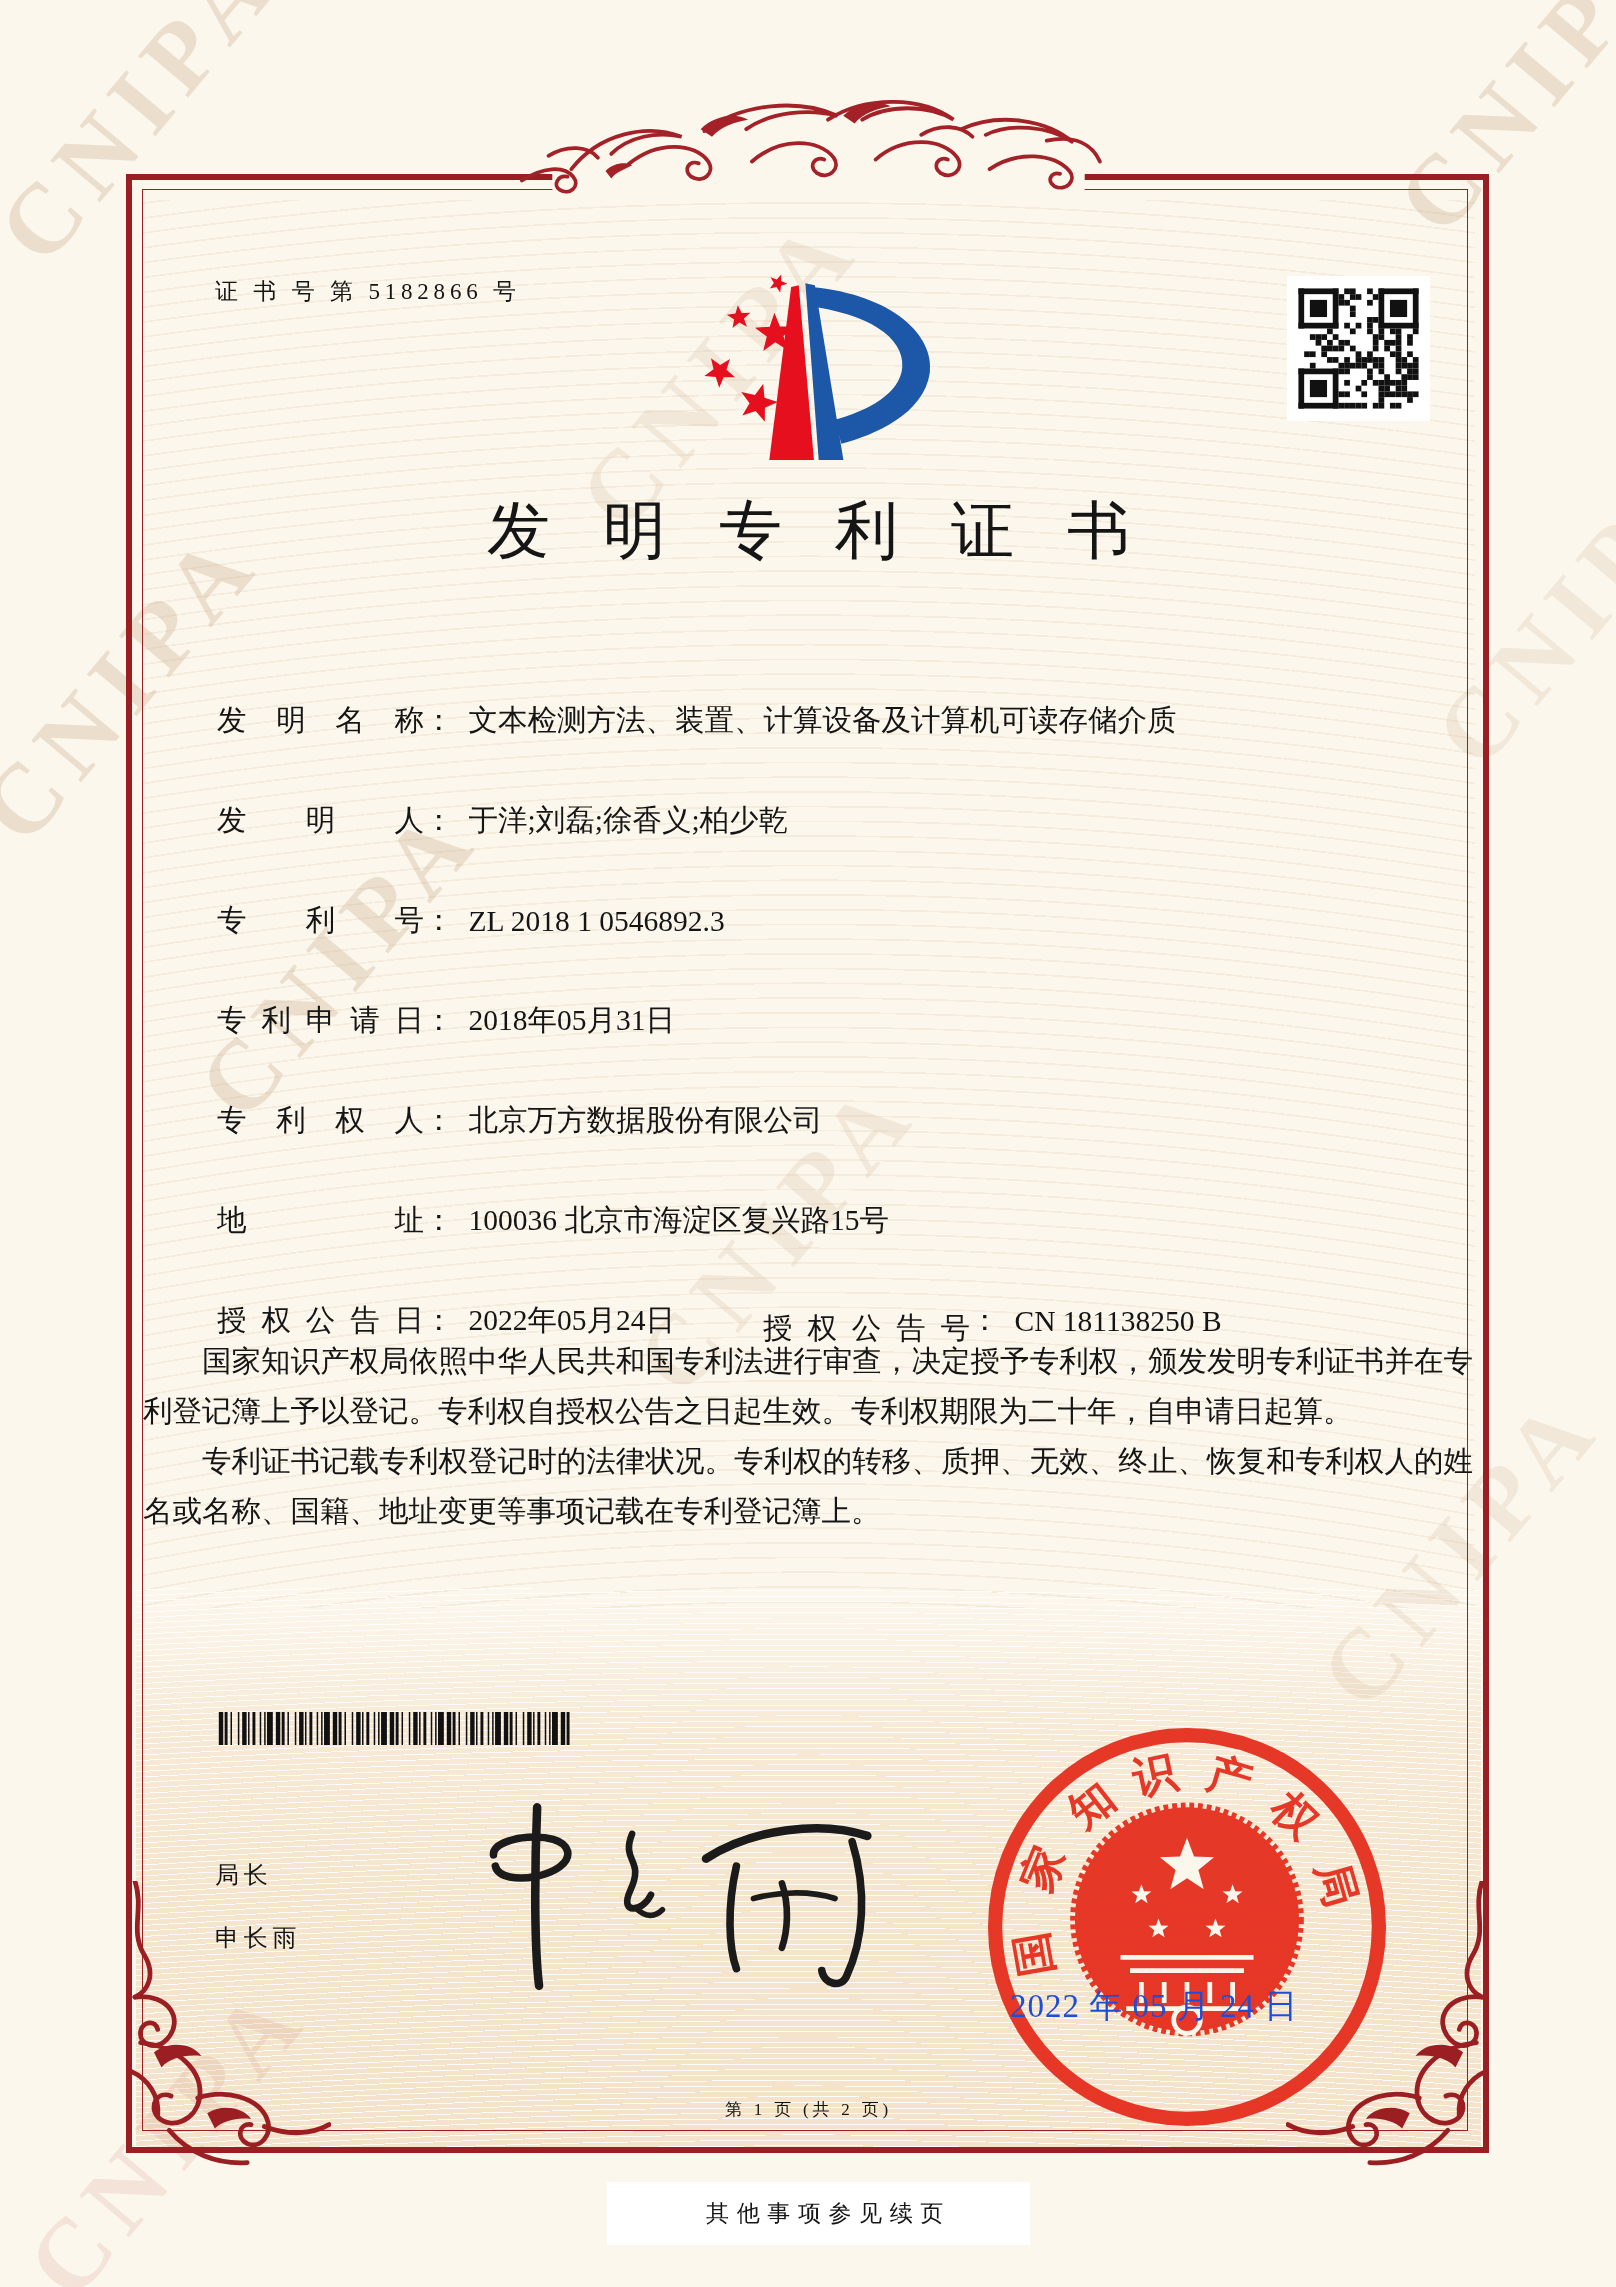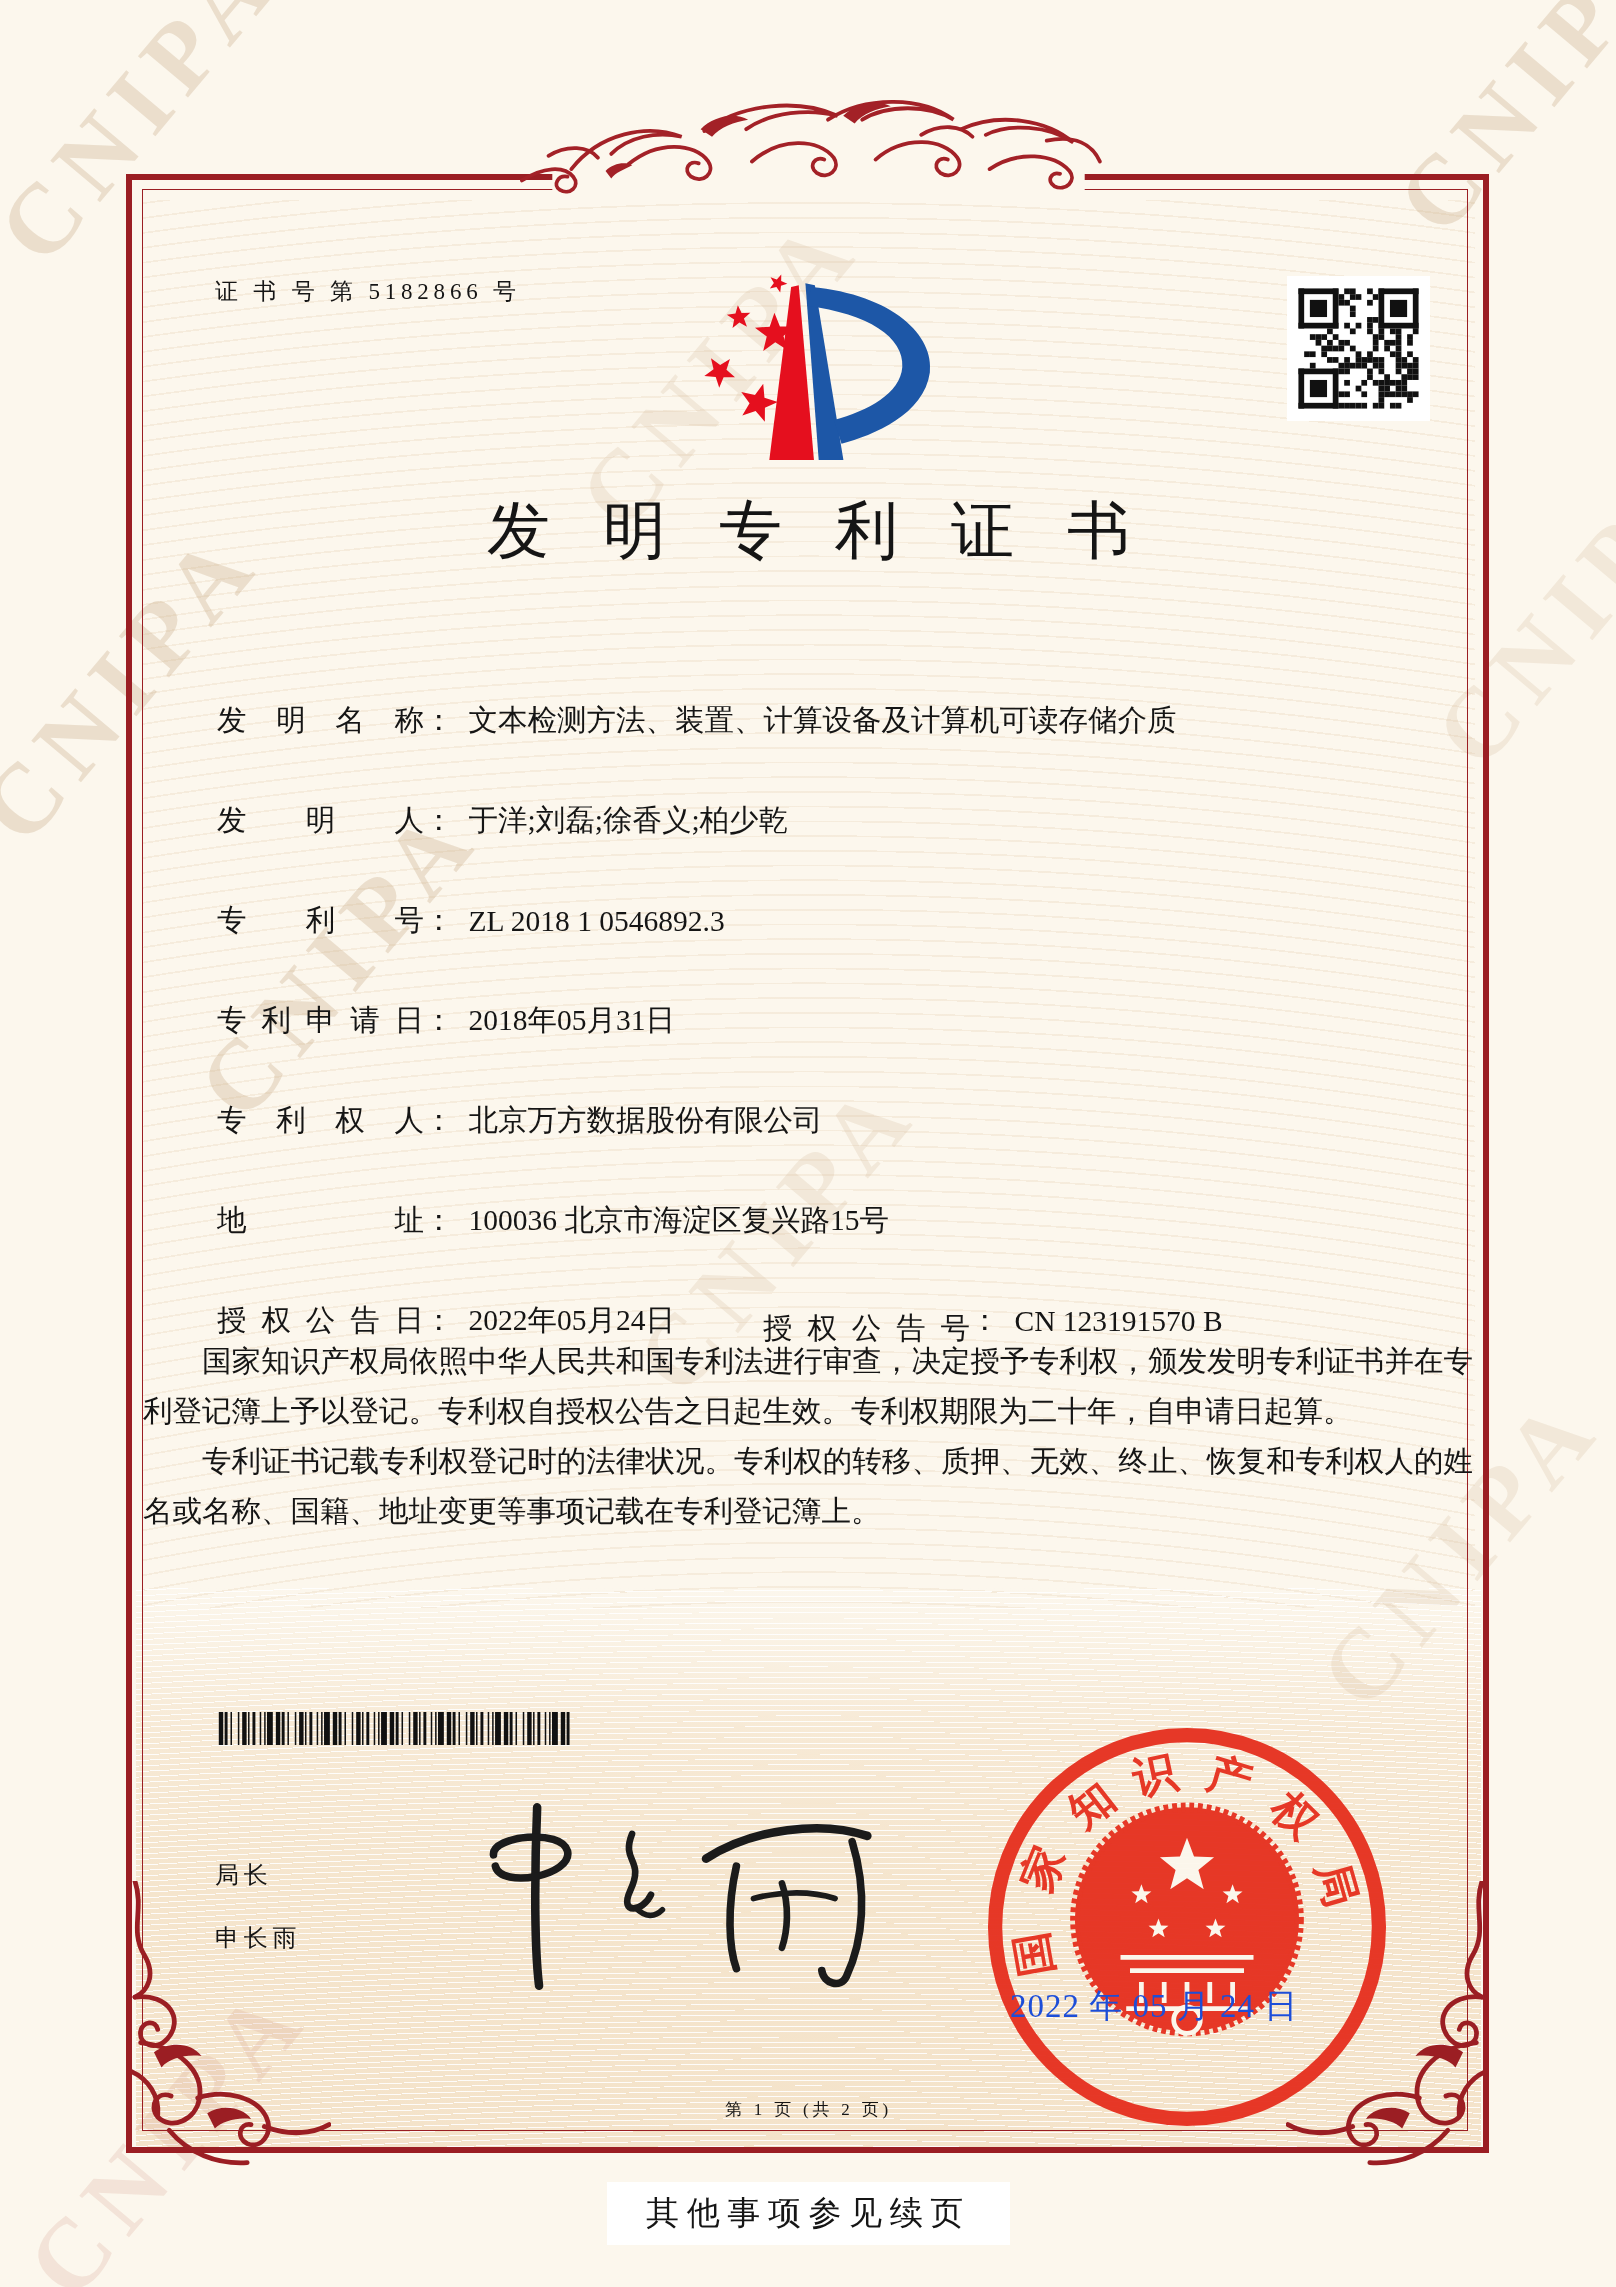--- a/index.html
+++ b/index.html
@@ -362,7 +362,7 @@
       <span class="pair2">
         <span class="lab">授权公告号</span>
           <span class="colon">：</span>
-        <span class="val">CN 123191570 B</span>
+        <span class="val">CN 181138250 B</span>
       </span>
     </div>
   </div>

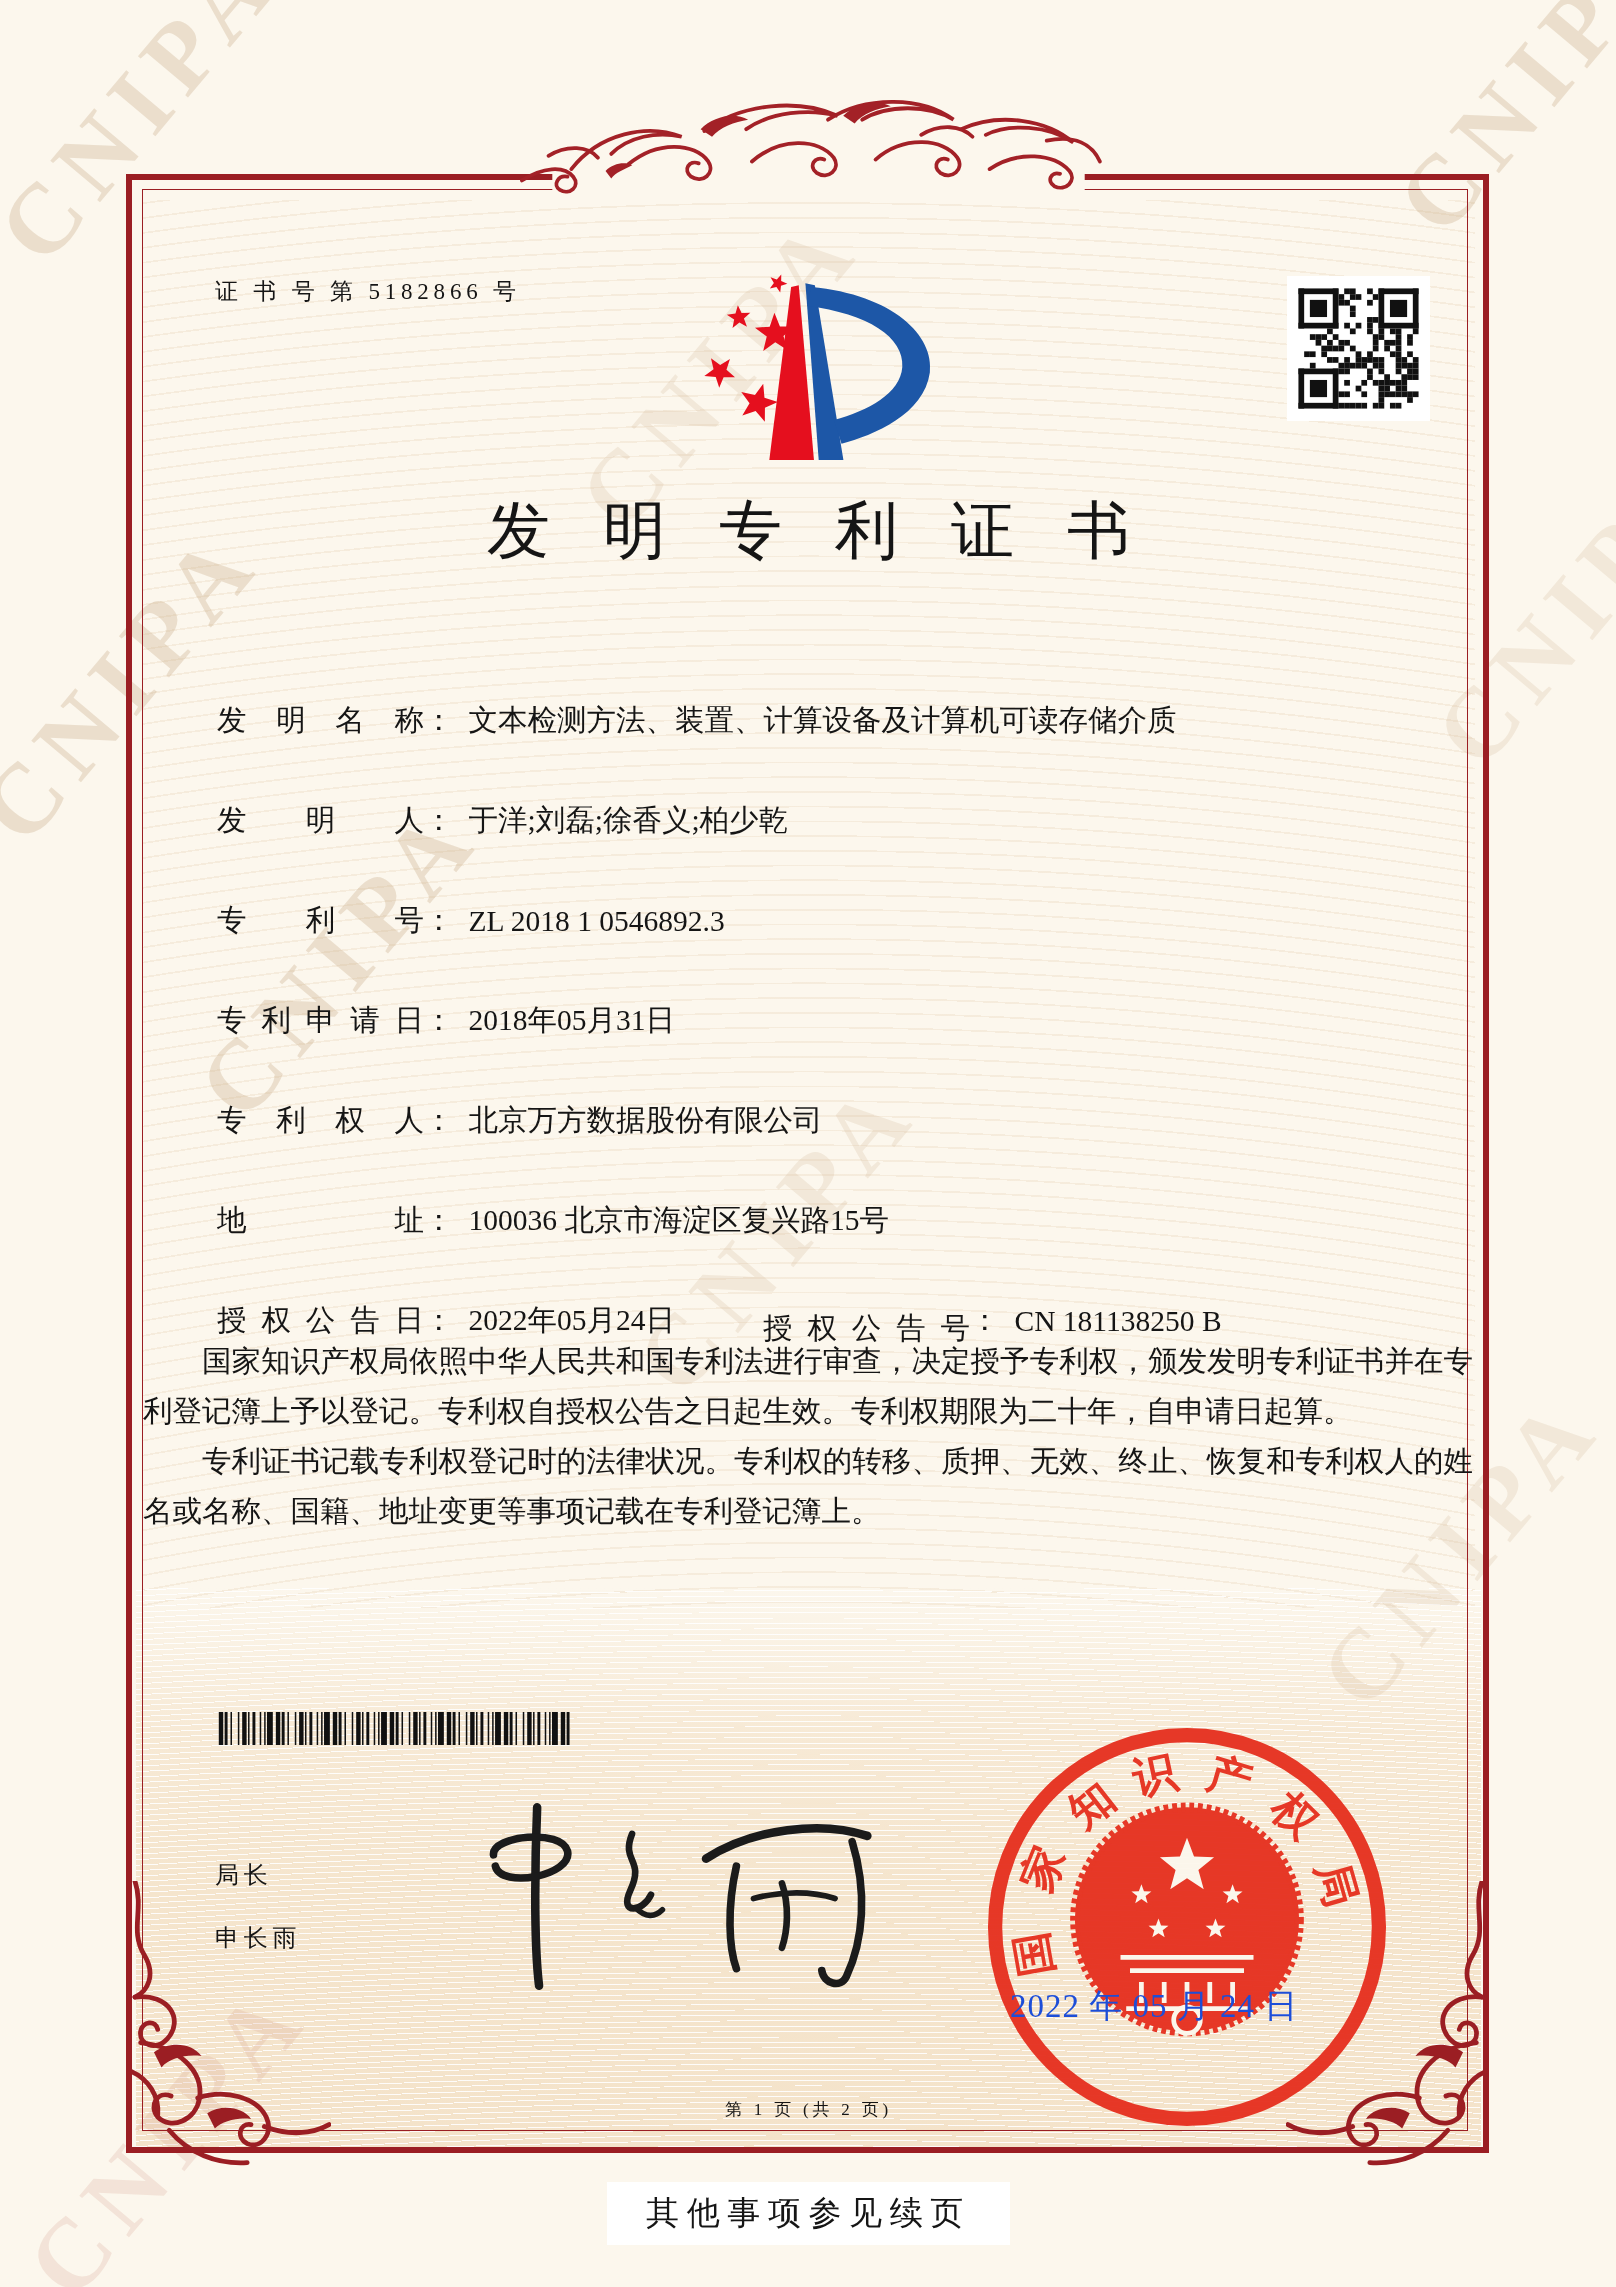--- a/index.html
+++ b/index.html
@@ -75,7 +75,7 @@
   .cont-strip{
     left:607px;top:2182px;width:403px;height:63px;background:#ffffff;z-index:4;
     display:flex;align-items:center;justify-content:center;
-    font-size:33px;letter-spacing:7.6px;
+    font-size:23px;letter-spacing:7.6px;padding-left:20px;
   }
   .ornament{z-index:3;}
   svg{display:block;}

